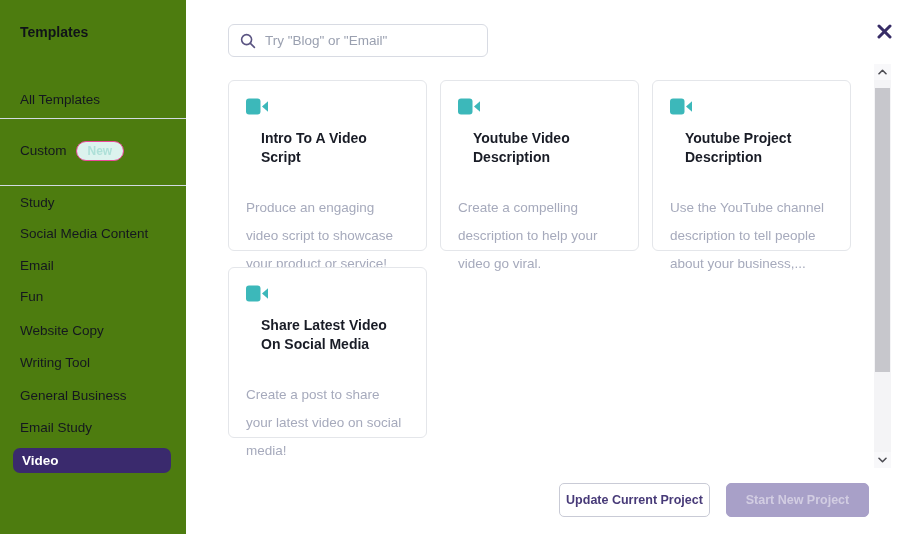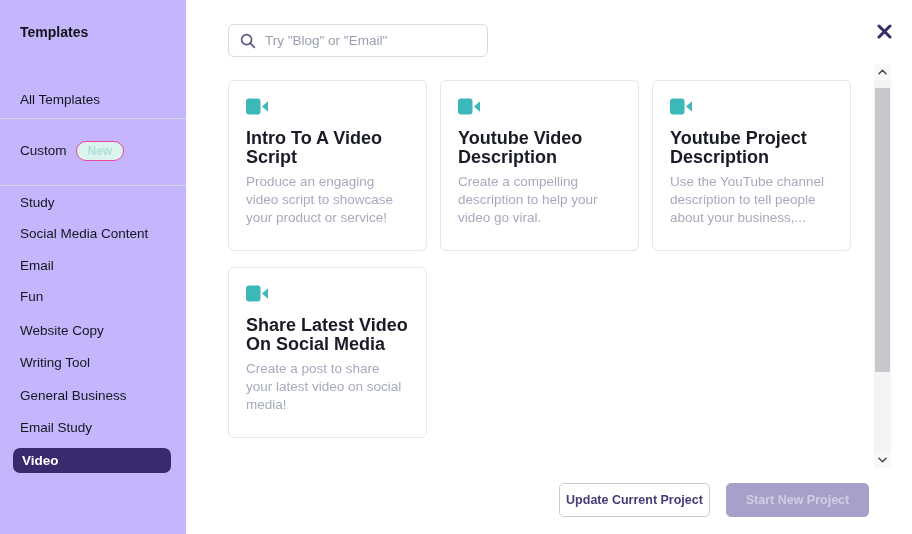--- a/index.html
+++ b/index.html
@@ -12,7 +12,7 @@
   
   .sidebar {
     position:absolute; left:0; top:0; bottom:0; width:186px;
-    background:#c4b5fd;
+    background:#4d7c0f;
   }
   .sidebar-title {
     position:absolute; left:20px; top:24px;

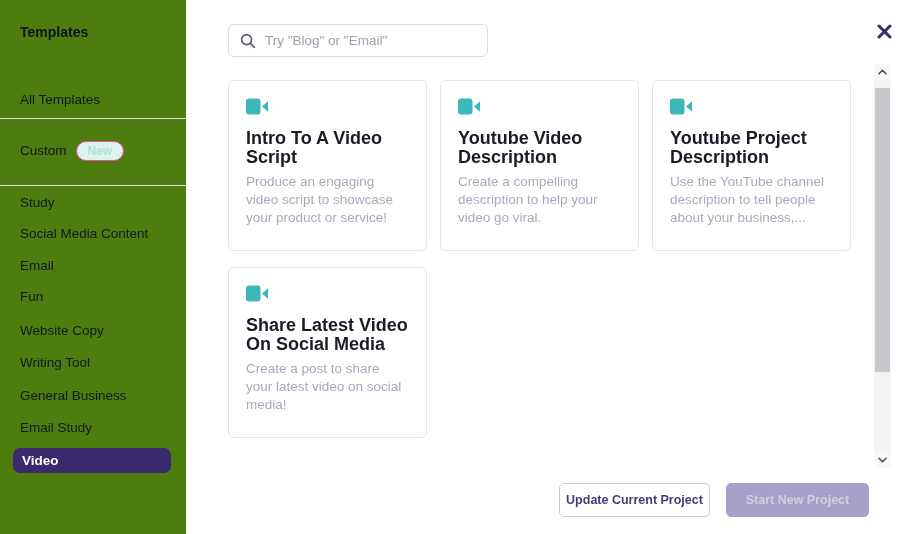--- a/index.html
+++ b/index.html
@@ -62,7 +62,7 @@
   }
   .card .tpl-icon { display:block; margin:2px 0 10px 0; }
   .card-title {
-    font-size:18px; font-weight:700; color:#191c26; line-height:19px;
+    font-size:14px; font-weight:700; color:#191c26; line-height:19px;margin-left:15px;
   }
   .card-desc {
     margin-top:6px; font-size:13.5px; color:#a6aabc; line-height:18px;

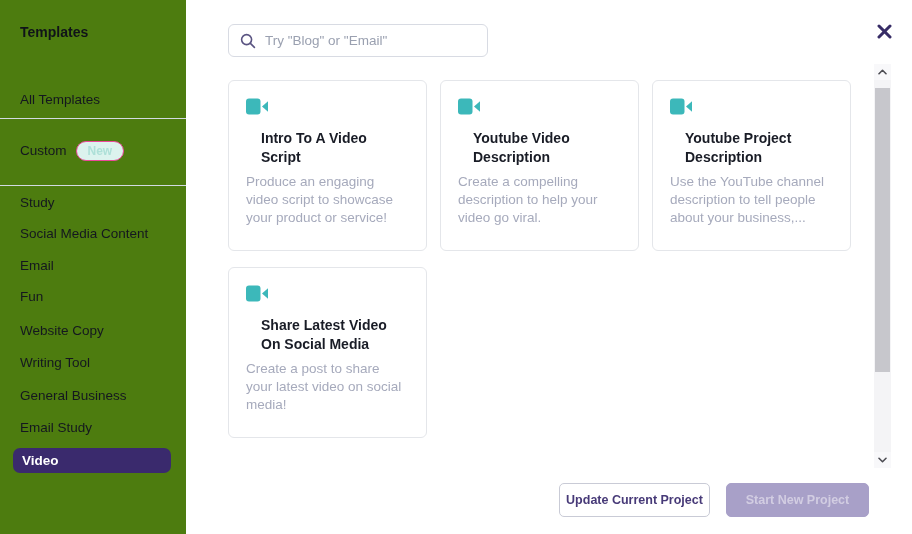--- a/index.html
+++ b/index.html
@@ -65,7 +65,7 @@
     font-size:14px; font-weight:700; color:#191c26; line-height:19px;margin-left:15px;
   }
   .card-desc {
-    margin-top:6px; font-size:13.5px; color:#a6aabc; line-height:18px;
+    margin-top:27px; font-size:13.5px; color:#a6aabc; line-height:28px;
   }
   
   .scrollbar {

